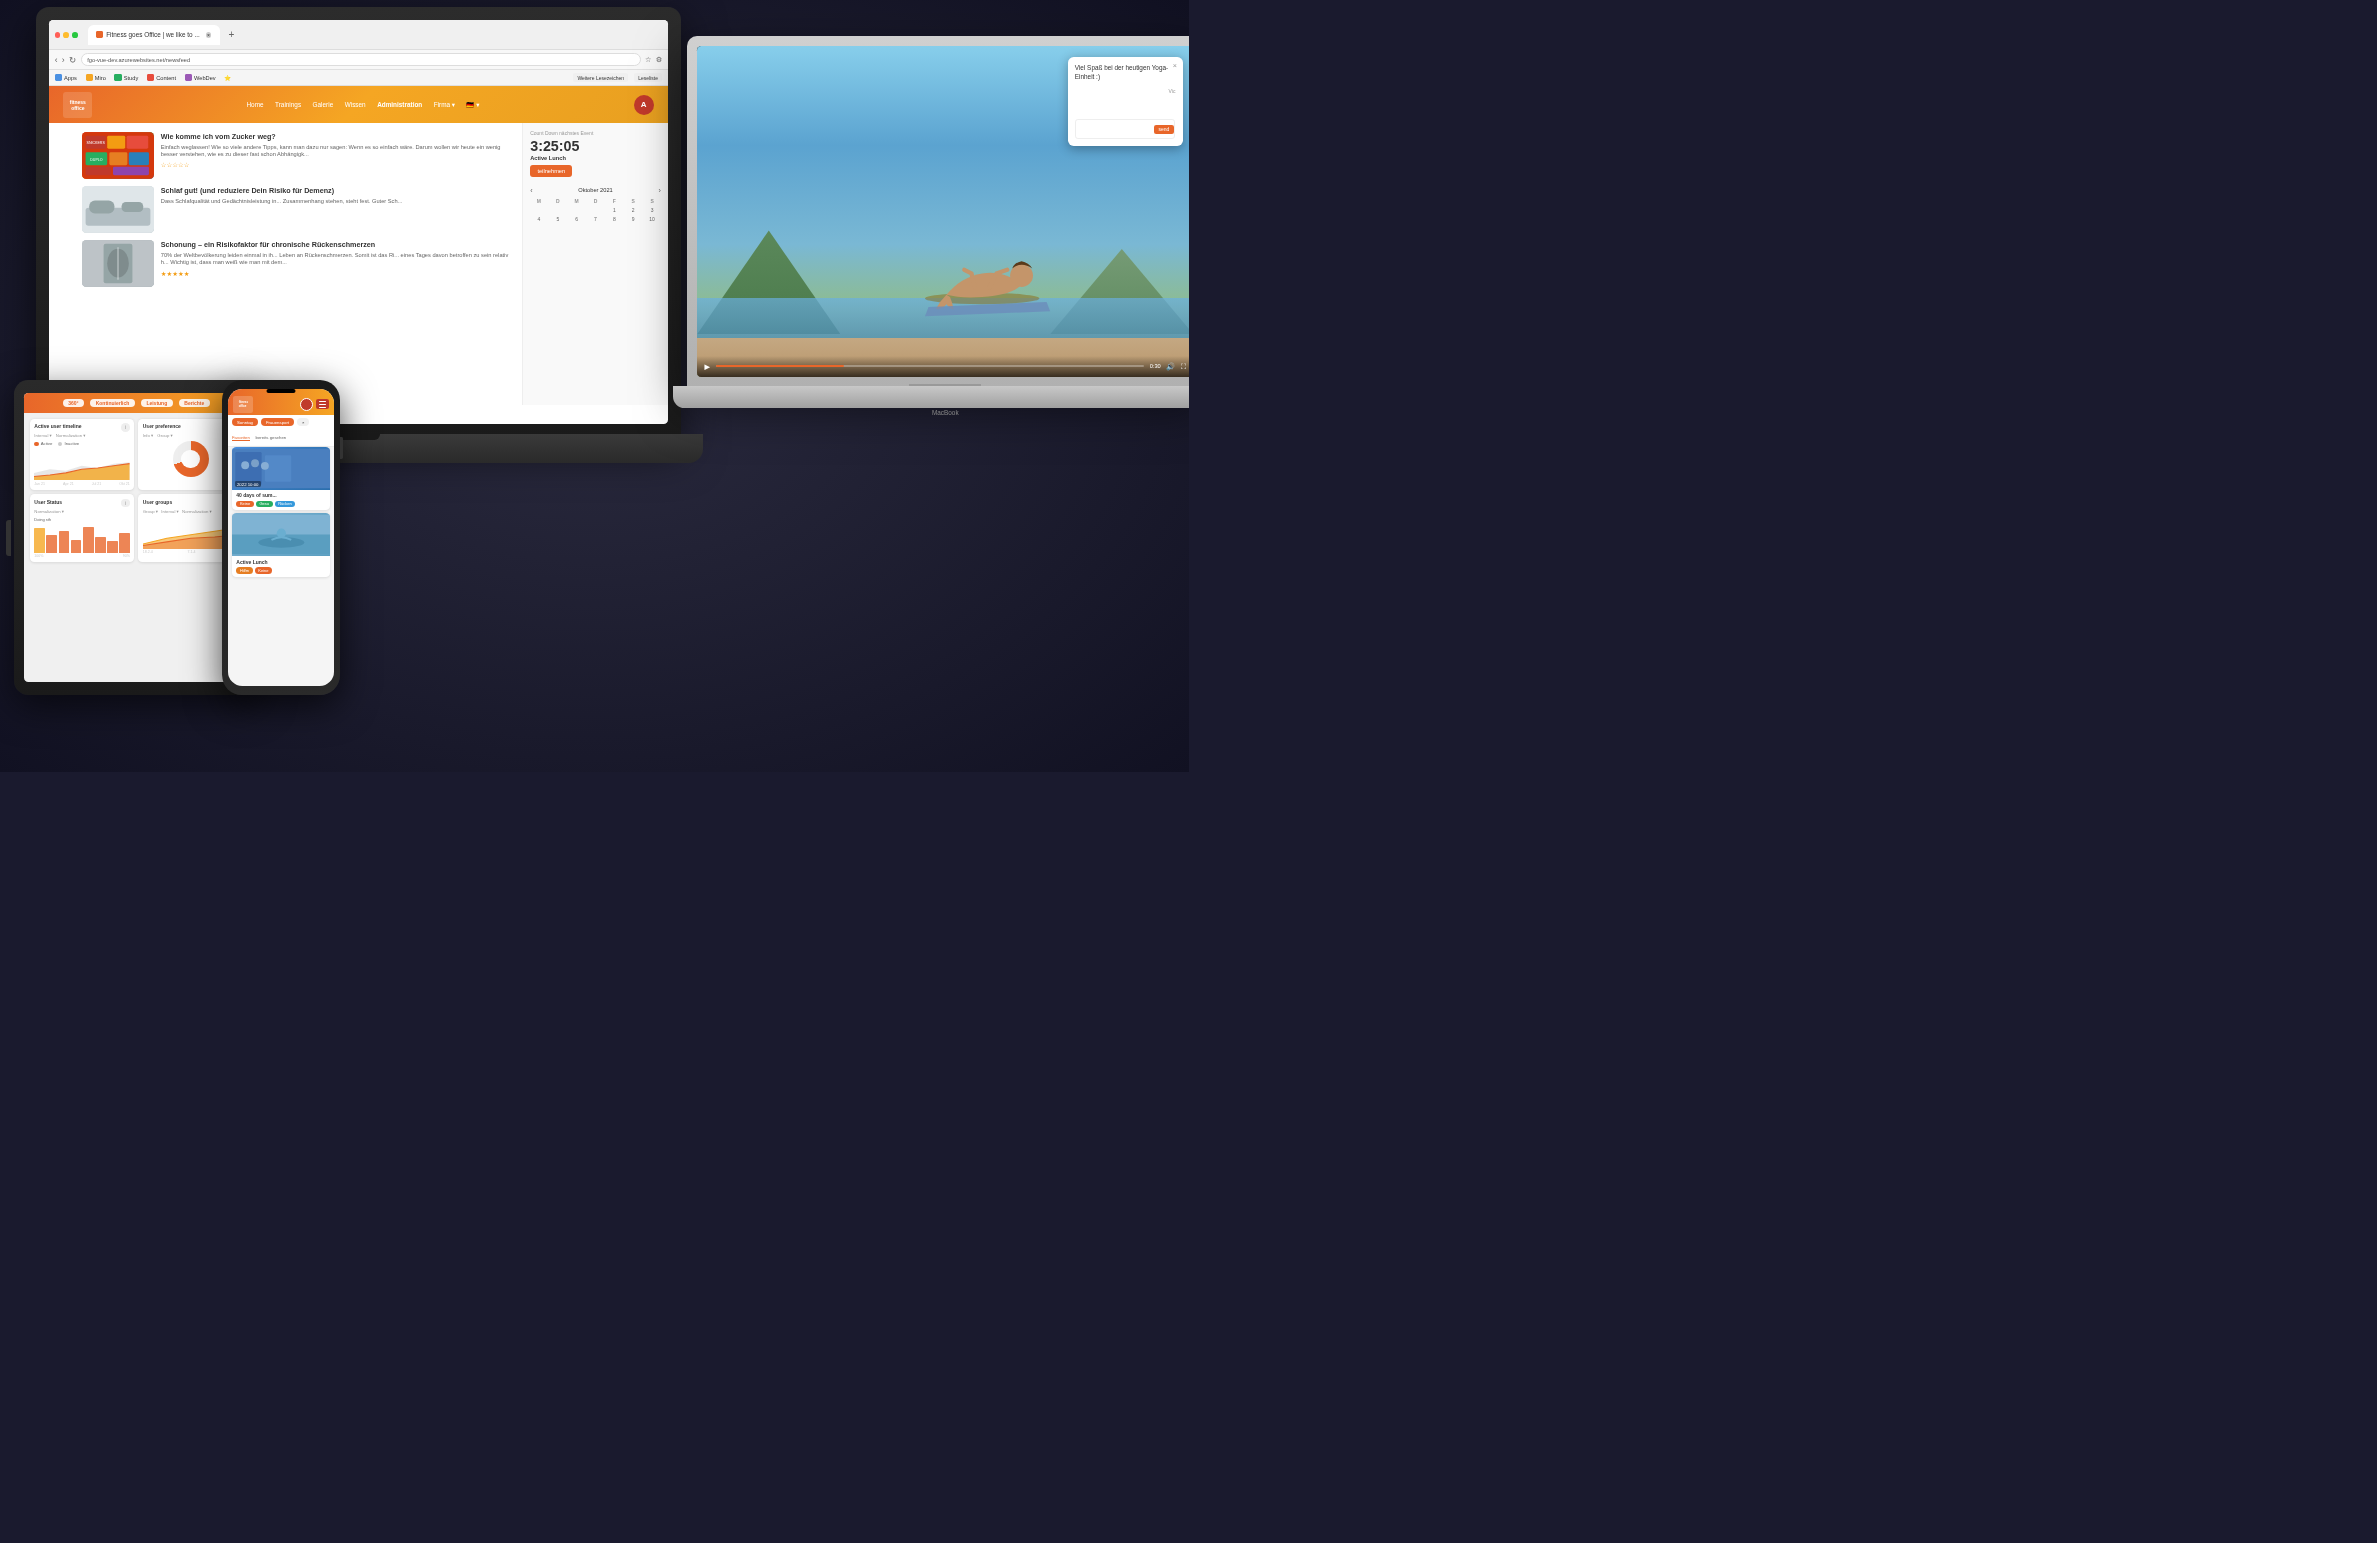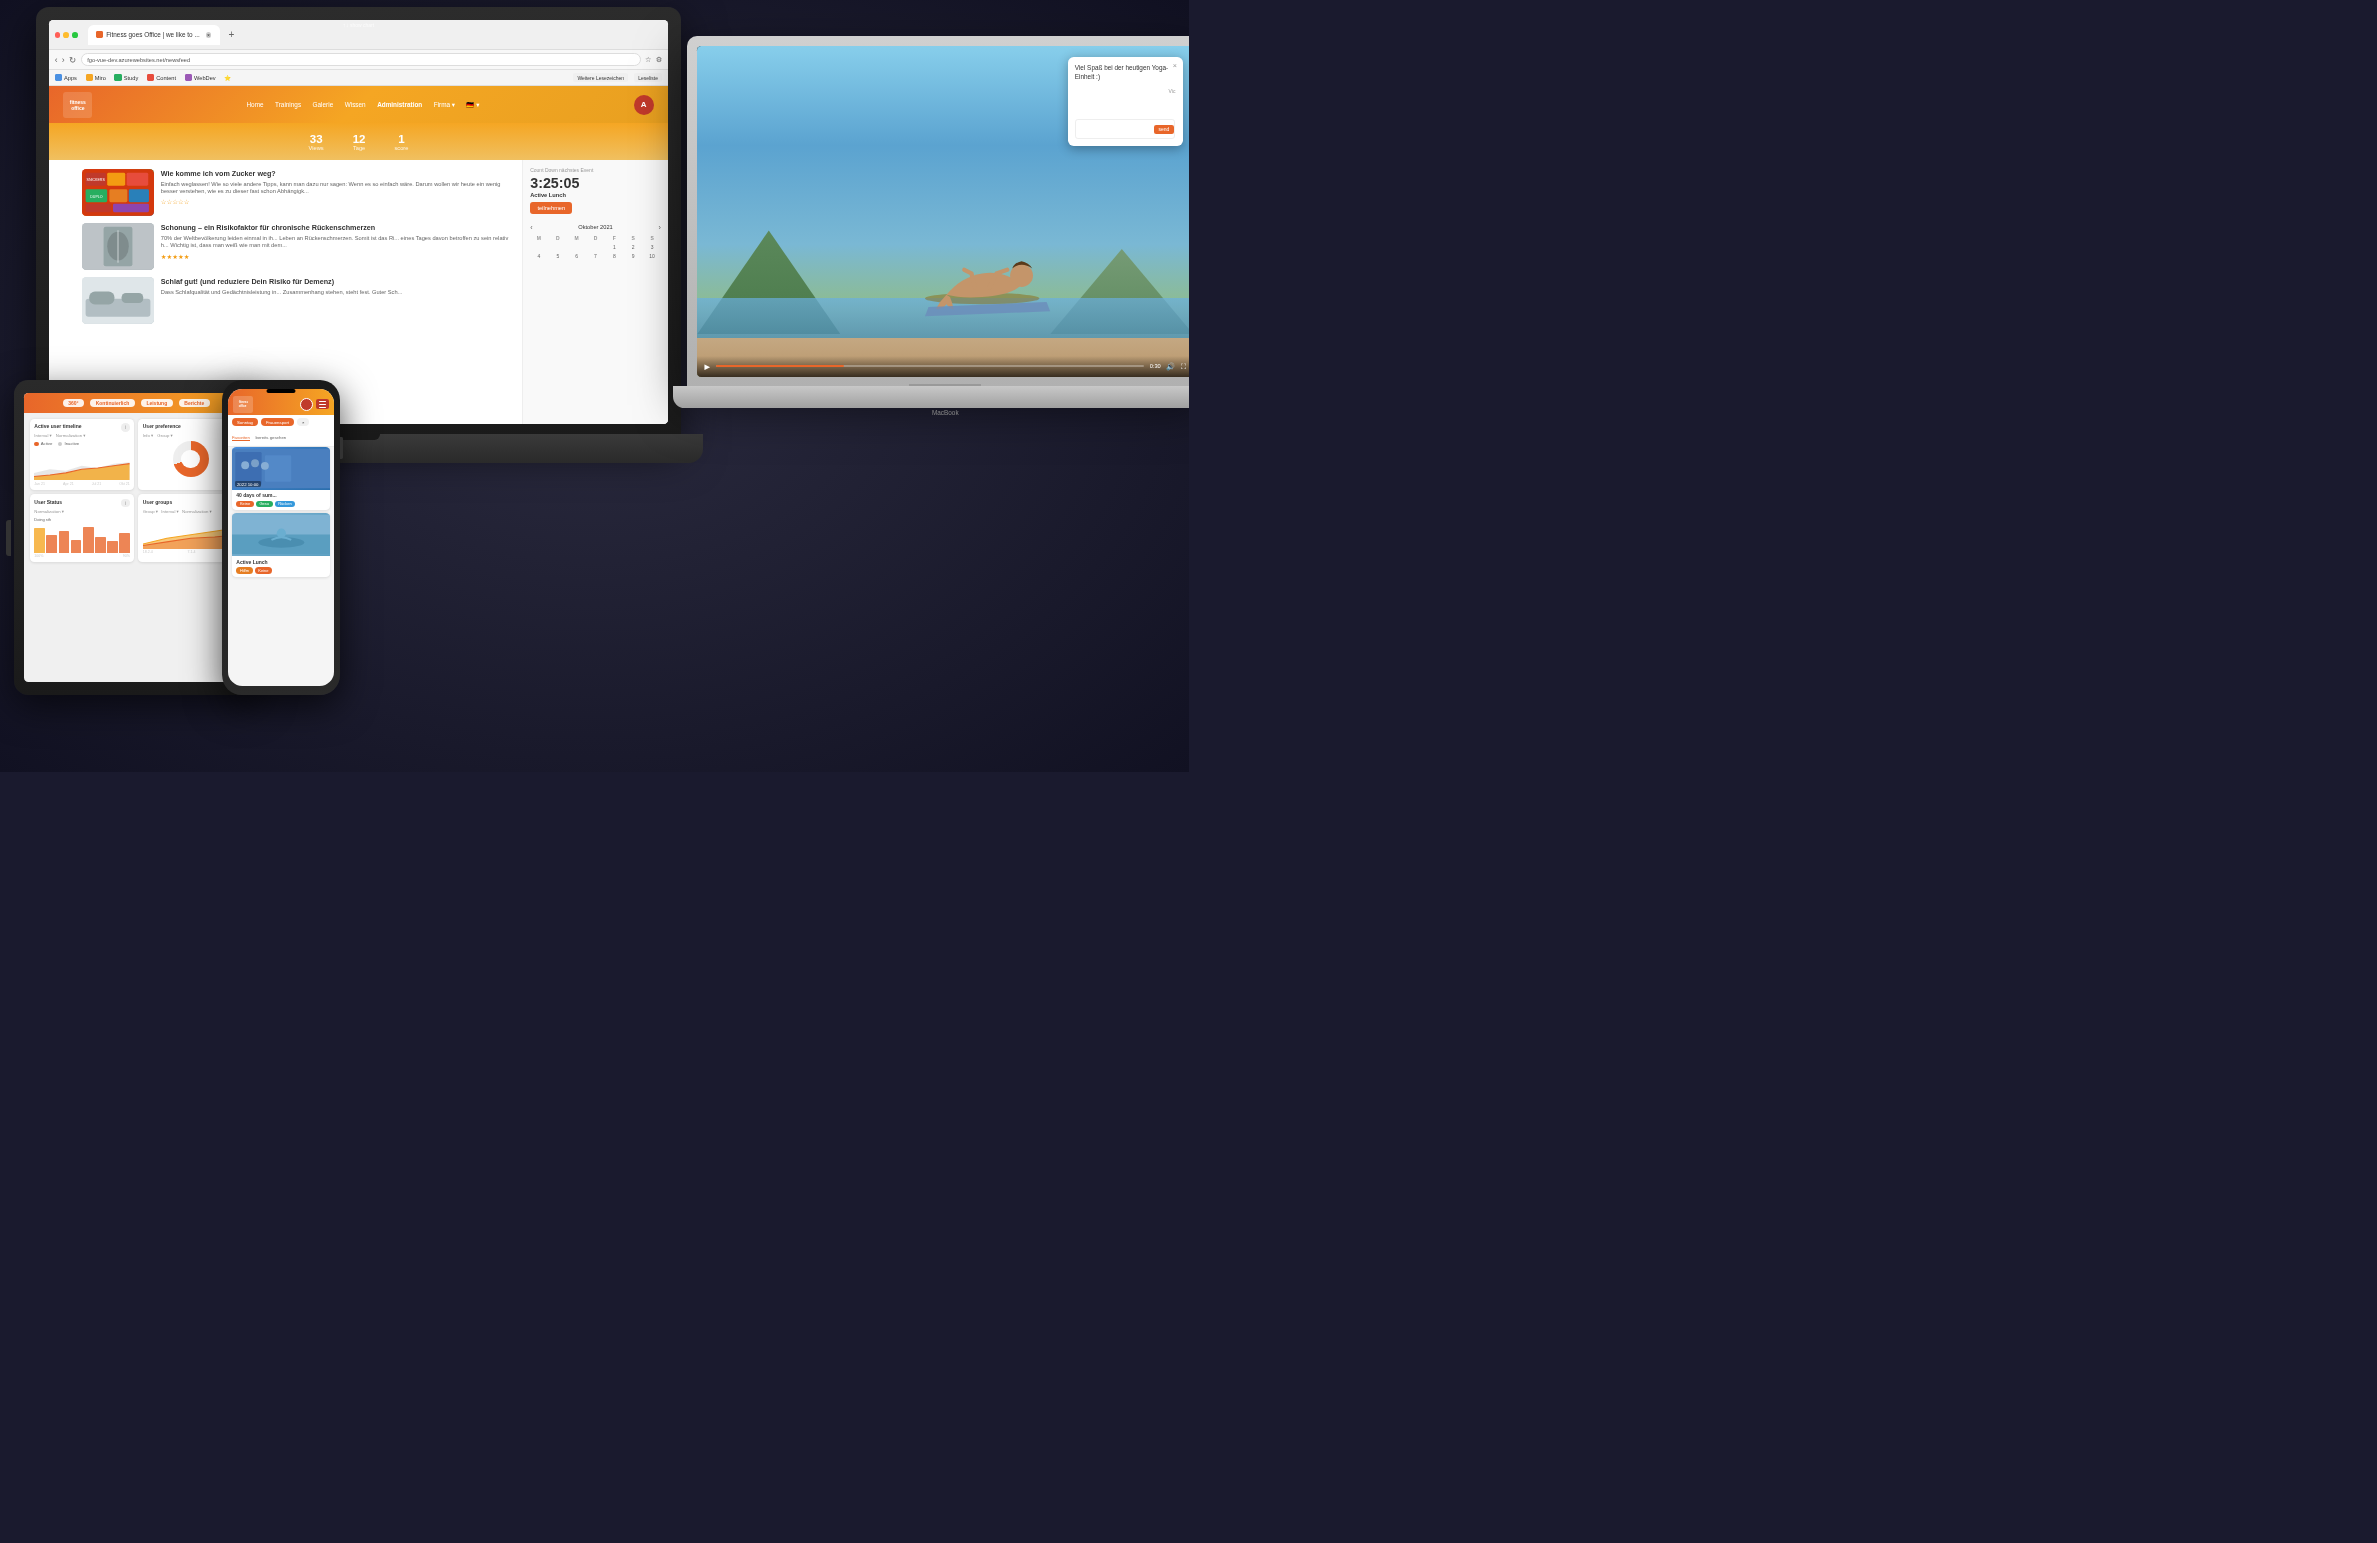--- a/index.html
+++ b/index.html
@@ -1005,23 +1005,6 @@
         <div class="site-nav-avatar">A</div>
       </div>
 
-      <div class="site-stats-bar">
-        <div style="position:absolute; top:0; left:50%; transform:translateX(-50%); font-size:5px; color:rgba(255,255,255,0.8); padding-top:1.4px">
-          <span style="font-size:5.7px">↑↓</span> <span>show chart</span>
-        </div>
-        <div class="stat-item">
-          <div class="stat-value">33</div>
-          <div class="stat-label">Views</div>
-        </div>
-        <div class="stat-item">
-          <div class="stat-value">12</div>
-          <div class="stat-label">Tage</div>
-        </div>
-        <div class="stat-item">
-          <div class="stat-value">1</div>
-          <div class="stat-label">score</div>
-        </div>
-      </div>
 
       <div class="site-content">
 

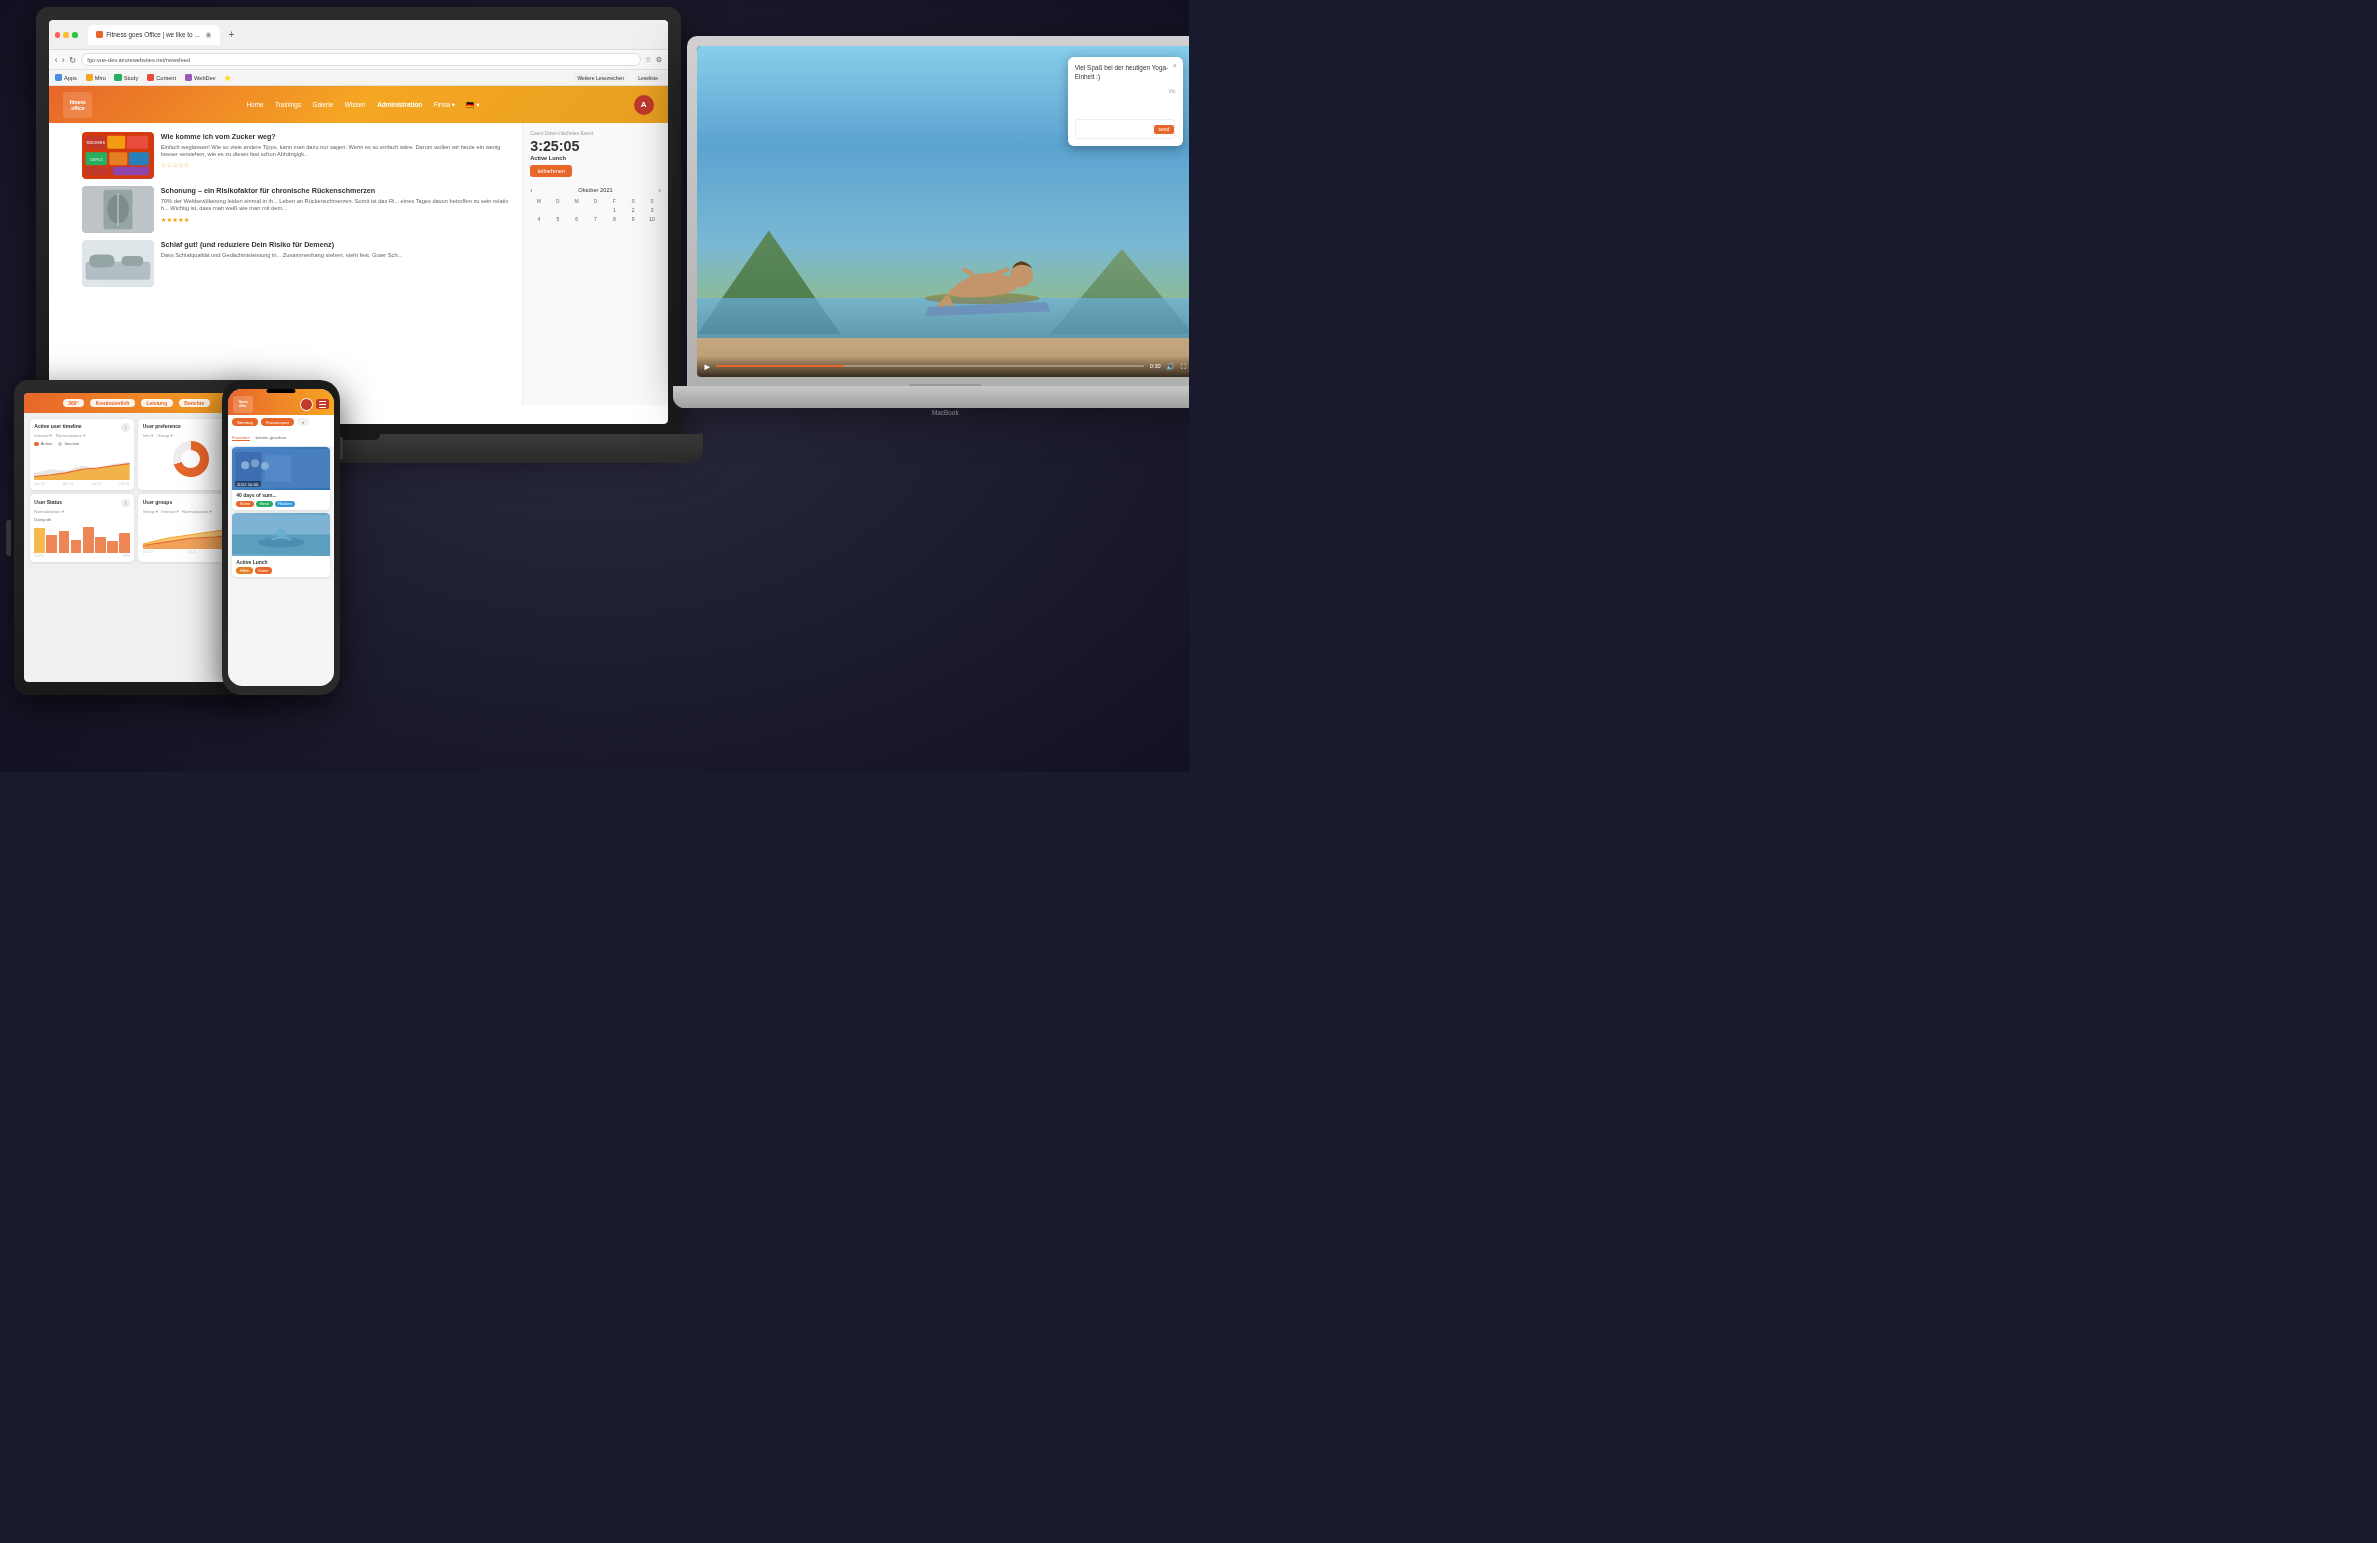--- a/index.html
+++ b/index.html
@@ -1037,6 +1037,23 @@
 
           <div class="article-card">
             <div class="article-thumb">
+              <div class="article-thumb-sleep">
+                <svg width="72" height="47" viewBox="0 0 100 65">
+                  <rect width="100" height="65" fill="#dfe6e9"></rect>
+                  <rect x="5" y="30" width="90" height="25" rx="4" fill="#b2bec3"></rect>
+                  <rect x="10" y="20" width="35" height="18" rx="8" fill="#95a5a6"></rect>
+                  <rect x="55" y="22" width="30" height="14" rx="6" fill="#95a5a6"></rect>
+                </svg>
+              </div>
+            </div>
+            <div class="article-content">
+              <div class="article-title">Schlaf gut! (und reduziere Dein Risiko für Demenz)</div>
+              <div class="article-excerpt">Dass Schlafqualität und Gedächtnisleistung in... Zusammenhang stehen, steht fest. Guter Sch...</div>
+            </div>
+          </div>
+
+          <div class="article-card">
+            <div class="article-thumb">
               <div class="article-thumb-back">
                 <svg width="72" height="47" viewBox="0 0 100 65">
                   <rect width="100" height="65" fill="#bdc3c7"></rect>
@@ -1050,23 +1067,6 @@
               <div class="article-title">Schonung – ein Risikofaktor für chronische Rückenschmerzen</div>
               <div class="article-excerpt">70% der Weltbevölkerung leiden einmal in ih... Leben an Rückenschmerzen. Somit ist das Ri... eines Tages davon betroffen zu sein relativ h... Wichtig ist, dass man weiß wie man mit dem...</div>
               <div class="article-stars" style="color:#f39c12">★★★★★</div>
-            </div>
-          </div>
-
-          <div class="article-card">
-            <div class="article-thumb">
-              <div class="article-thumb-sleep">
-                <svg width="72" height="47" viewBox="0 0 100 65">
-                  <rect width="100" height="65" fill="#dfe6e9"></rect>
-                  <rect x="5" y="30" width="90" height="25" rx="4" fill="#b2bec3"></rect>
-                  <rect x="10" y="20" width="35" height="18" rx="8" fill="#95a5a6"></rect>
-                  <rect x="55" y="22" width="30" height="14" rx="6" fill="#95a5a6"></rect>
-                </svg>
-              </div>
-            </div>
-            <div class="article-content">
-              <div class="article-title">Schlaf gut! (und reduziere Dein Risiko für Demenz)</div>
-              <div class="article-excerpt">Dass Schlafqualität und Gedächtnisleistung in... Zusammenhang stehen, steht fest. Guter Sch...</div>
             </div>
           </div>
         </div>

